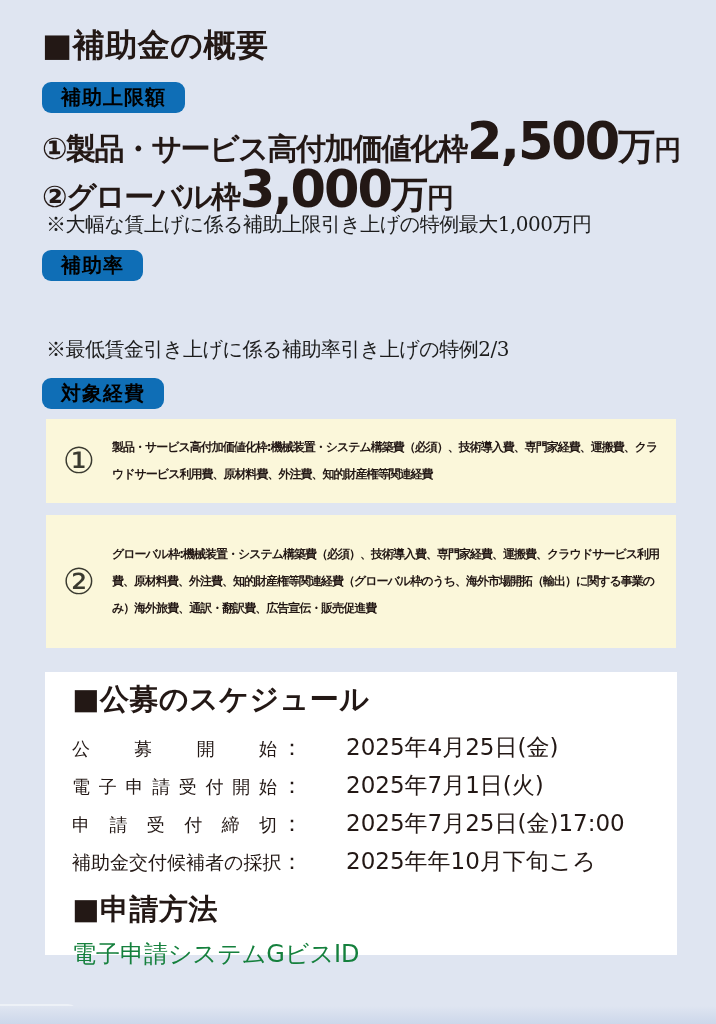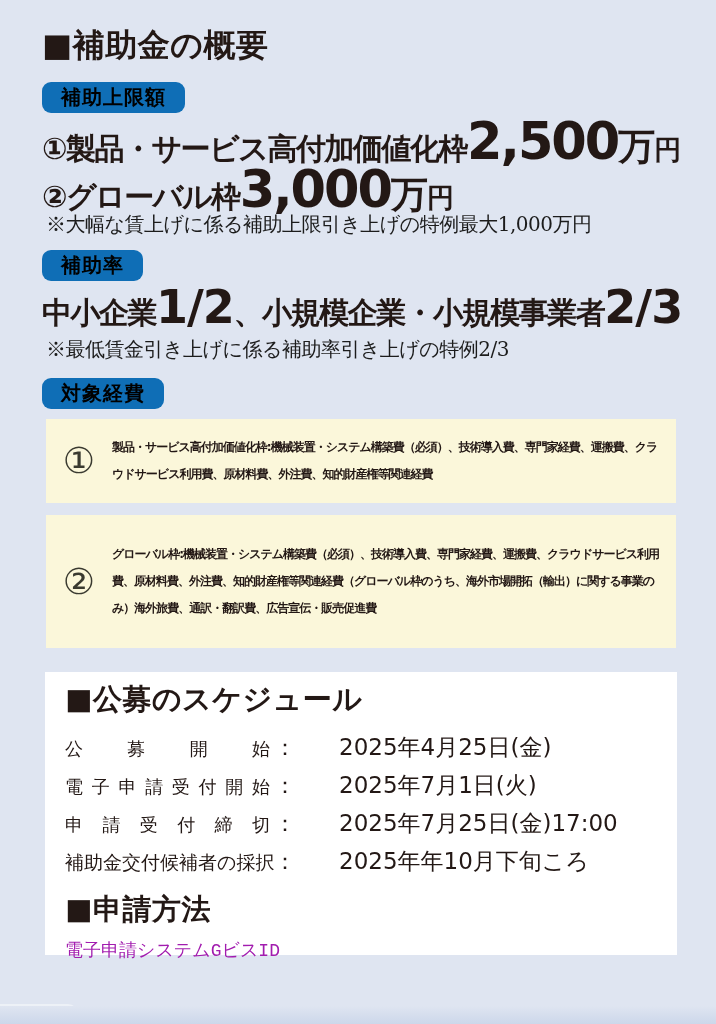--- a/index.html
+++ b/index.html
@@ -147,12 +147,6 @@
 
   <div class="badge badge-rate">補助率</div>
 
-  <div class="rate-line">
-    <span class="rate-text">中小企業</span>
-    <span class="rate-frac">1/2</span>
-    <span class="rate-text">、小規模企業・小規模事業者</span>
-    <span class="rate-frac">2/3</span>
-  </div>
 
   <div class="note note-rate">※最低賃金引き上げに係る補助率引き上げの特例2/3</div>
 

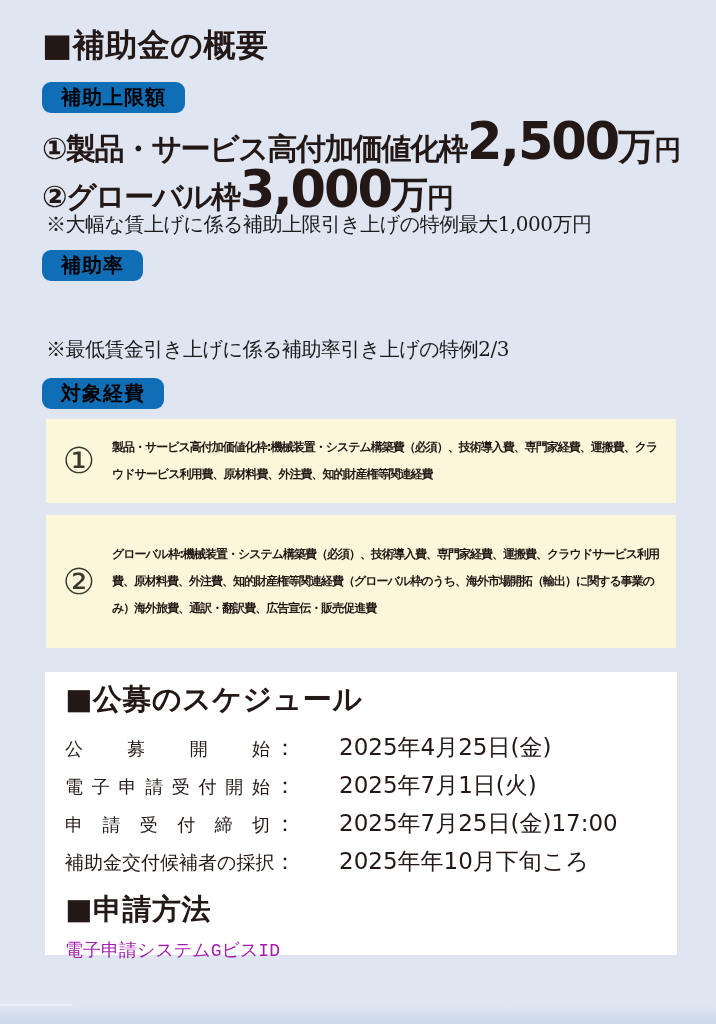--- a/index.html
+++ b/index.html
@@ -85,7 +85,7 @@
     width:632px;height:283px;
     background:#ffffff;
     box-sizing:border-box;
-    padding:8px 0 0 20px;
+    padding:8px 0 0 27px;
   }
   .h2{
     font-size:29px;font-weight:bold;letter-spacing:0.5px;

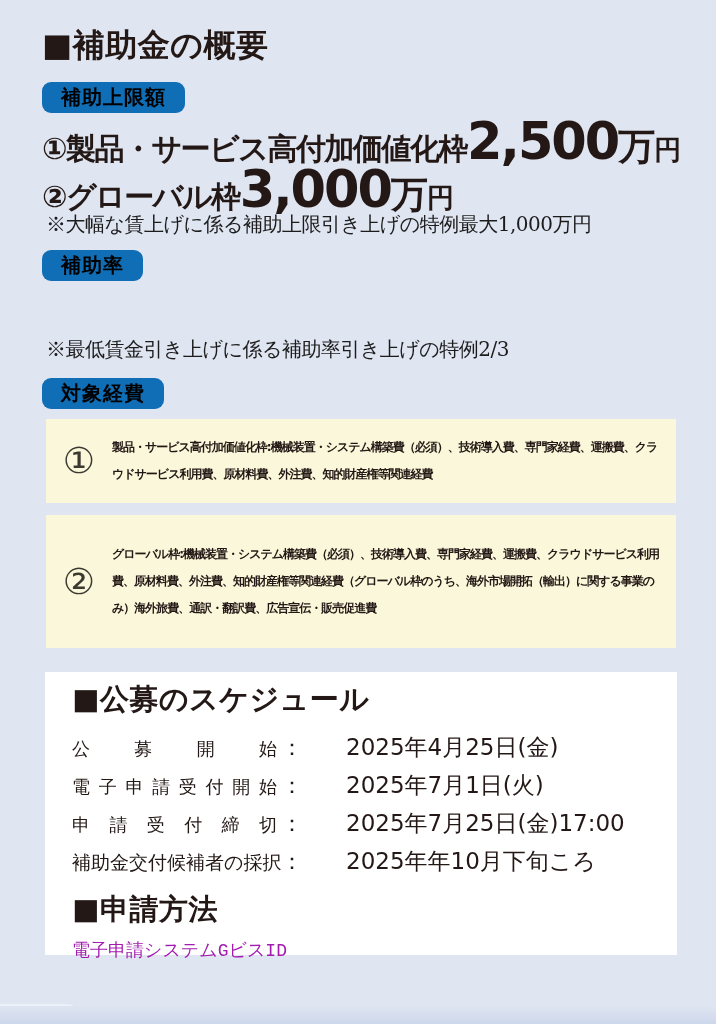--- a/index.html
+++ b/index.html
@@ -106,8 +106,8 @@
   .sch-value{font-size:23px;letter-spacing:0;margin-left:41px;}
   .h2-apply{margin-top:6px;}
   .app-text{
-    font-size:18px;margin-top:8px;letter-spacing:0;
-    color:#a21caf;white-space:nowrap;font-family:Liberation Mono, monospace;
+    font-size:24px;margin-top:8px;letter-spacing:0;
+    color:#15803d;white-space:nowrap;
   }
   
   .bottom-band{

